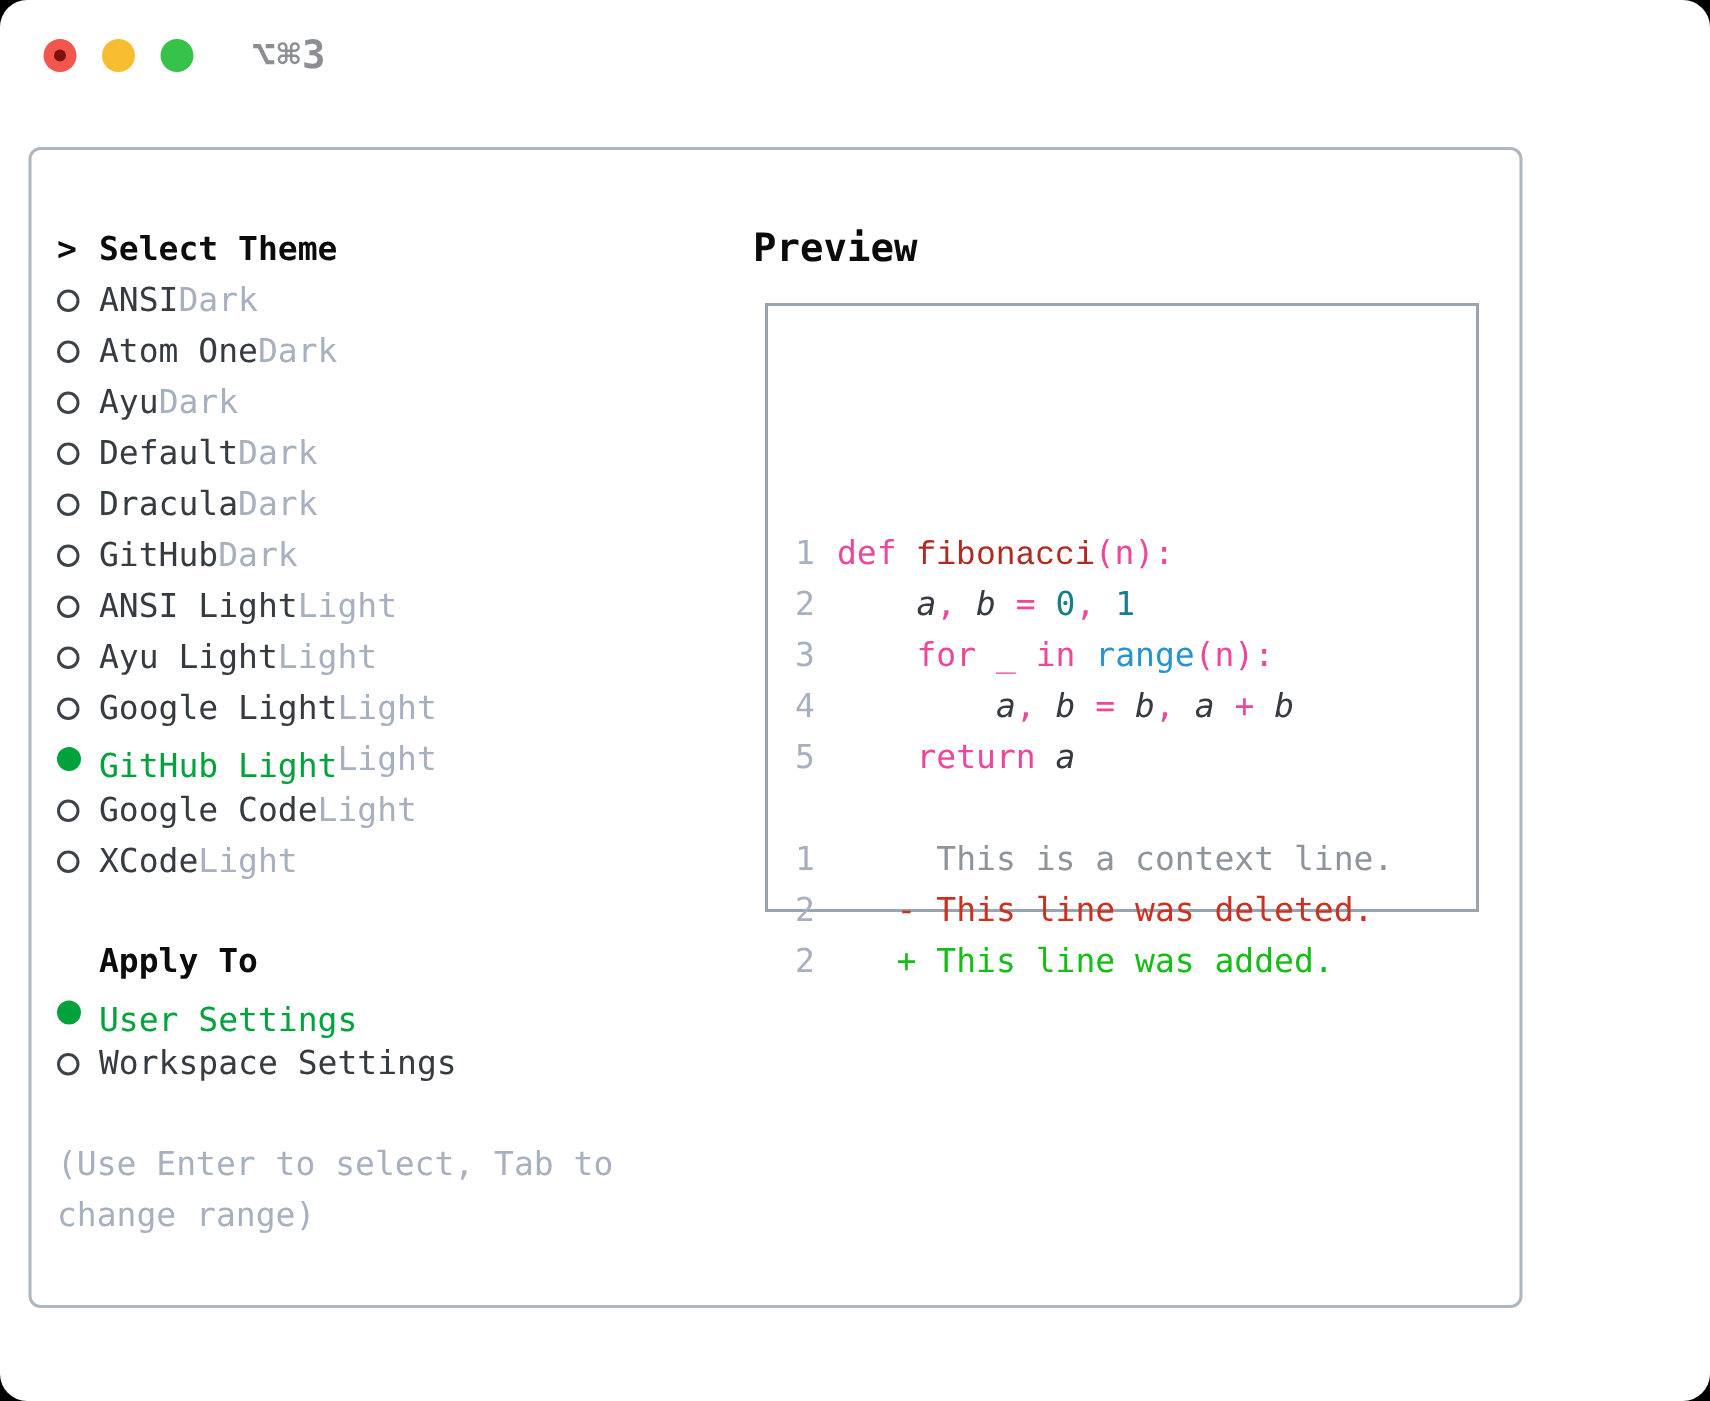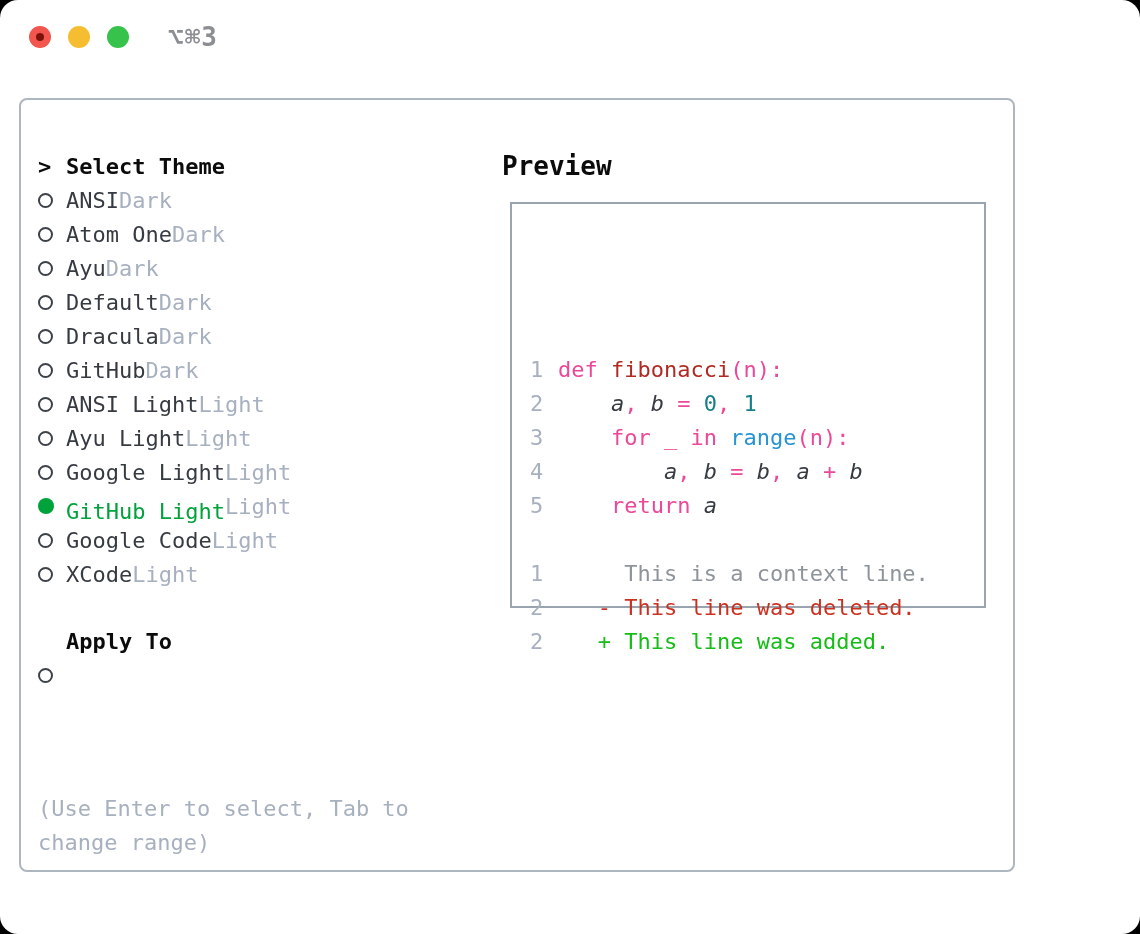--- a/index.html
+++ b/index.html
@@ -37,7 +37,7 @@
   .cline{height:34px;}
   .lnum{display:inline-block;width:28px;color:#a7b0bf;}
   .tk-code{color:#ec4899;}
-  .tk-func{color:#b02a22;}
+  .tk-func{color:#b02a22;font-family:Liberation Mono, monospace;}
   .tk-num{color:#177e8a;}
   .tk-blue{color:#2693d3;}
   .tk-var{color:#363b42;font-style:italic;}

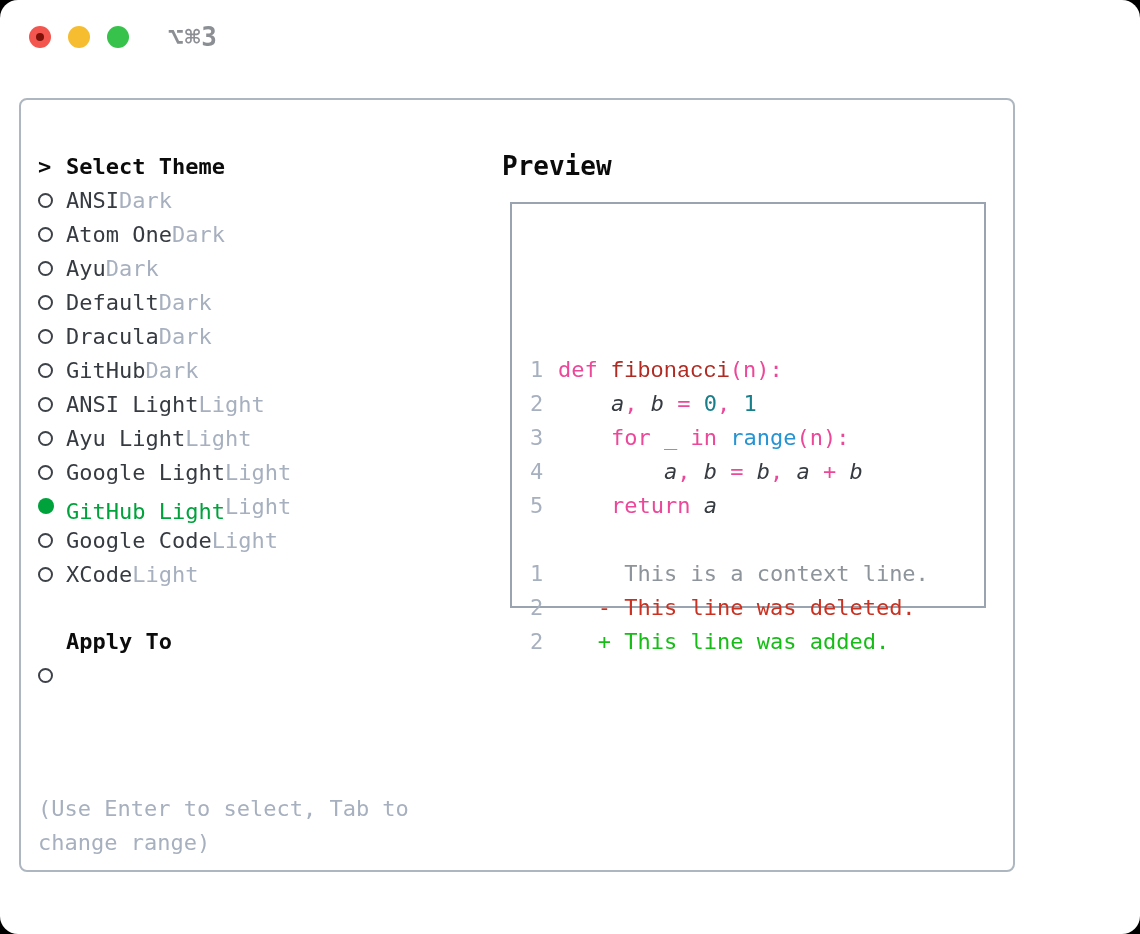--- a/index.html
+++ b/index.html
@@ -157,6 +157,12 @@
       <span class="name">Apply To</span>
     </div>
 
+  <div class="row selected">
+        <span class="marker">
+          <span class="ring on"></span>
+        </span>
+        <span class="name">User Settings</span>
+      </div>
       <div class="row">
         <span class="marker">
           <span class="ring"></span>

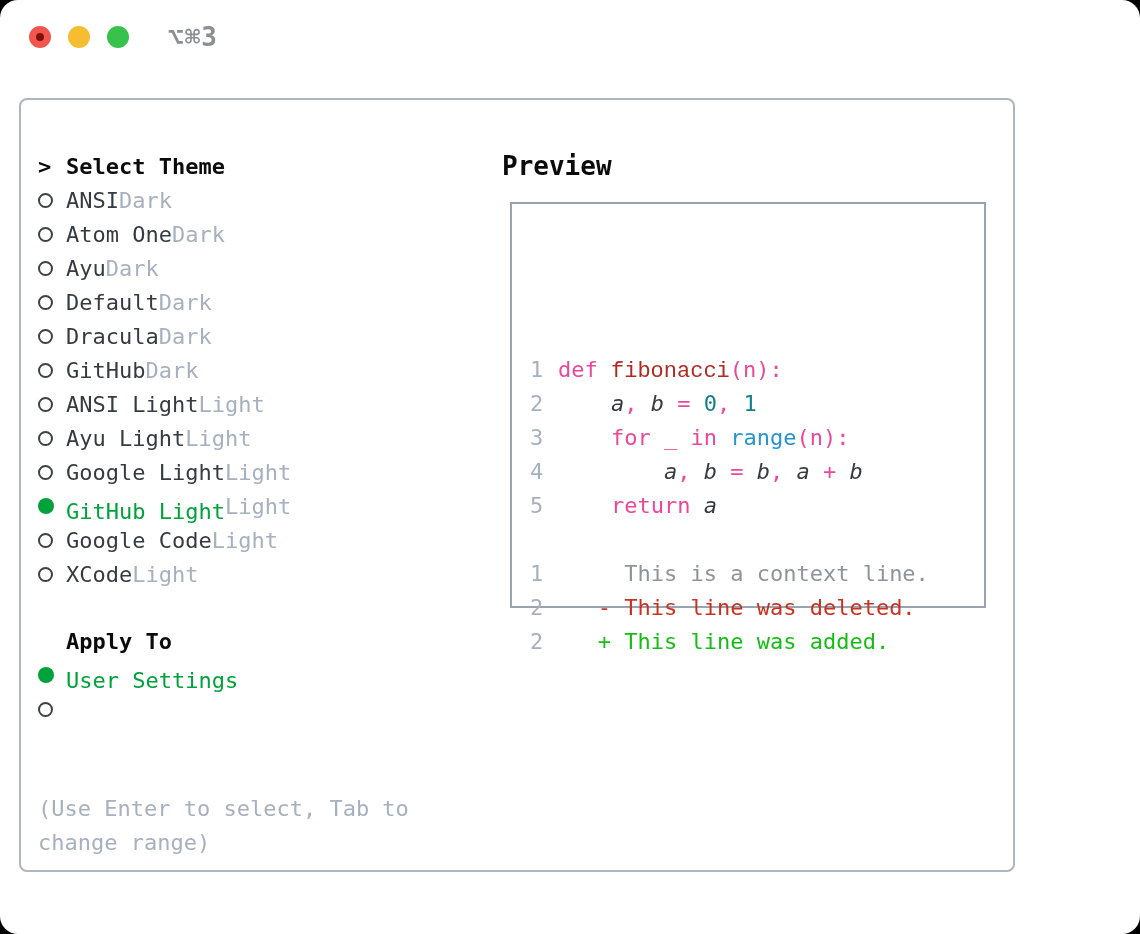--- a/index.html
+++ b/index.html
@@ -167,6 +167,7 @@
         <span class="marker">
           <span class="ring"></span>
         </span>
+        <span class="name">Workspace Settings</span>
       </div>
     </div>
 

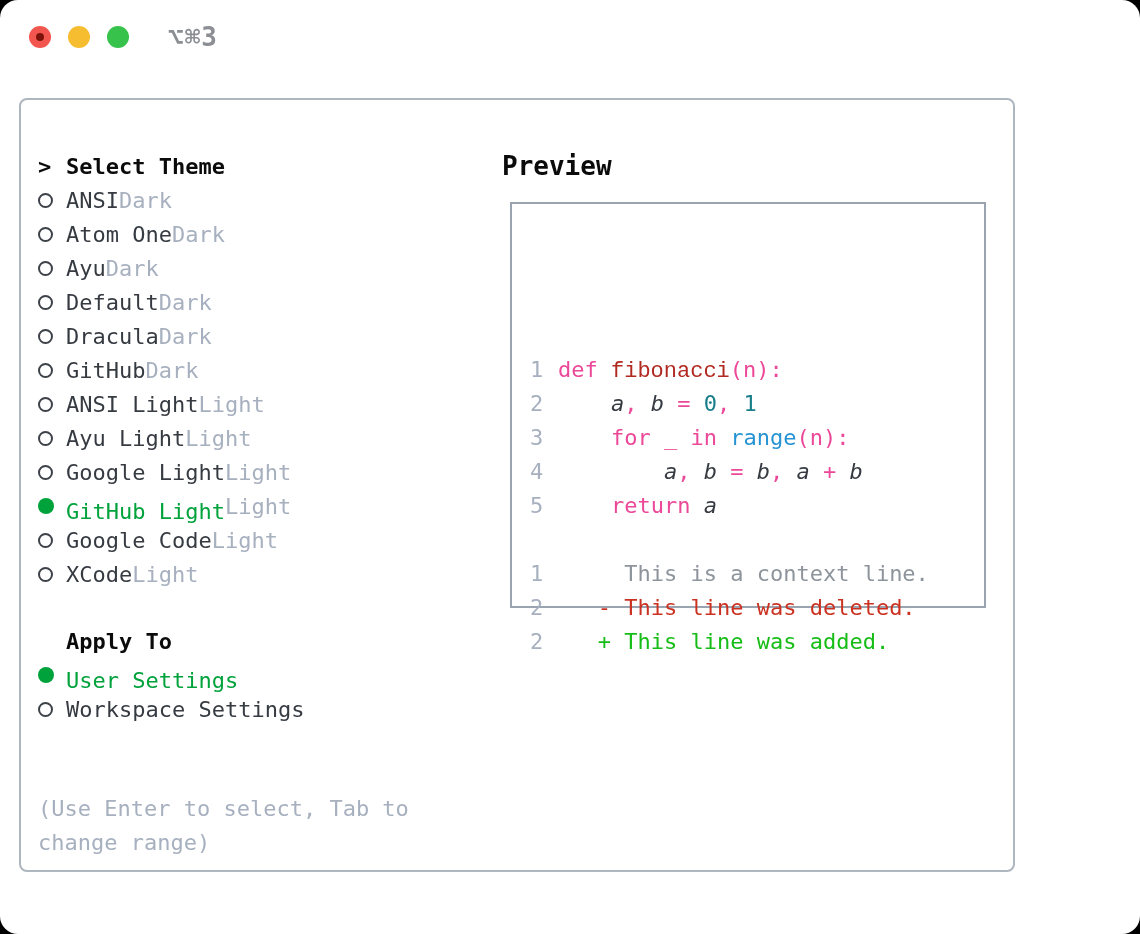--- a/index.html
+++ b/index.html
@@ -28,7 +28,7 @@
   .row.header .name{font-weight:bold;color:#0b0b0b;}
   .row.selected .name{color:#00a23c;margin-top:10px;}
   .row .variant{color:#a7b0bf;}
-  .help{position:absolute;left:38px;top:760px;color:#a7b0bf;font-size:22px;line-height:34px;white-space:pre;margin-top:32px;}
+  .help{position:absolute;left:38px;top:760px;color:#a7b0bf;font-size:22px;line-height:34px;white-space:pre;}
 
   
   .preview-title{position:absolute;left:502px;top:149px;font-size:26px;line-height:34px;font-weight:bold;color:#0b0b0b;}

